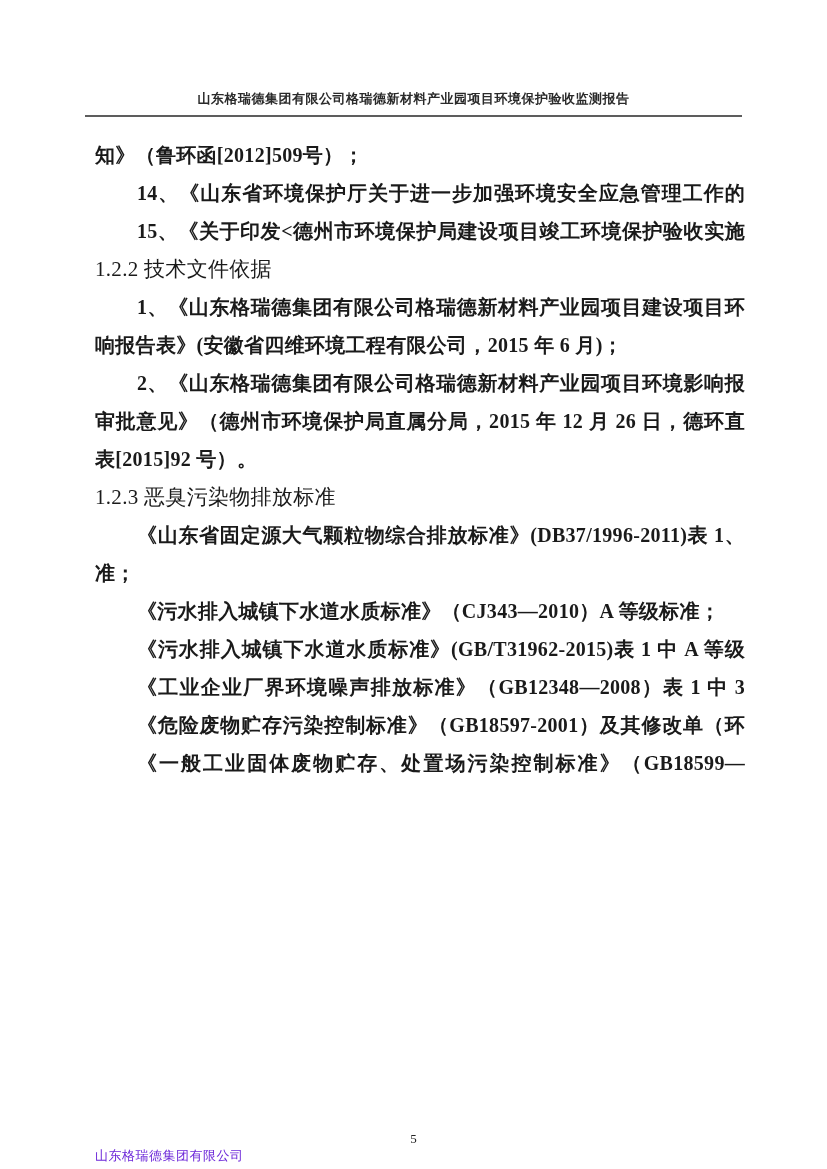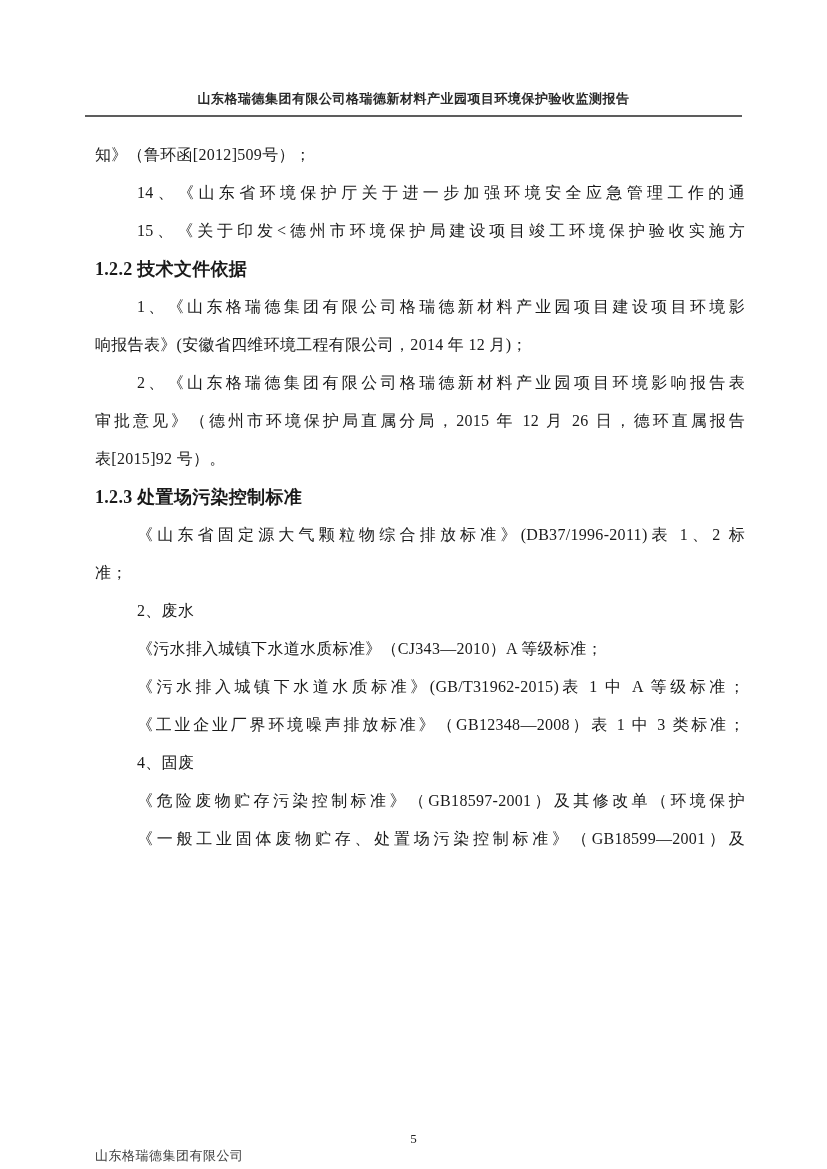--- a/index.html
+++ b/index.html
@@ -45,10 +45,11 @@
   .line {
     height: 38px;
     line-height: 38px;
-    font-size: 16px;
+    font-size: 20px;
     white-space: pre-wrap;
     overflow: hidden;
     letter-spacing: 0.3px;
+    font-weight: bold;
   }
   .line.indent { text-indent: 42px; }
   .line.just   { text-align: justify; text-align-last: justify; }

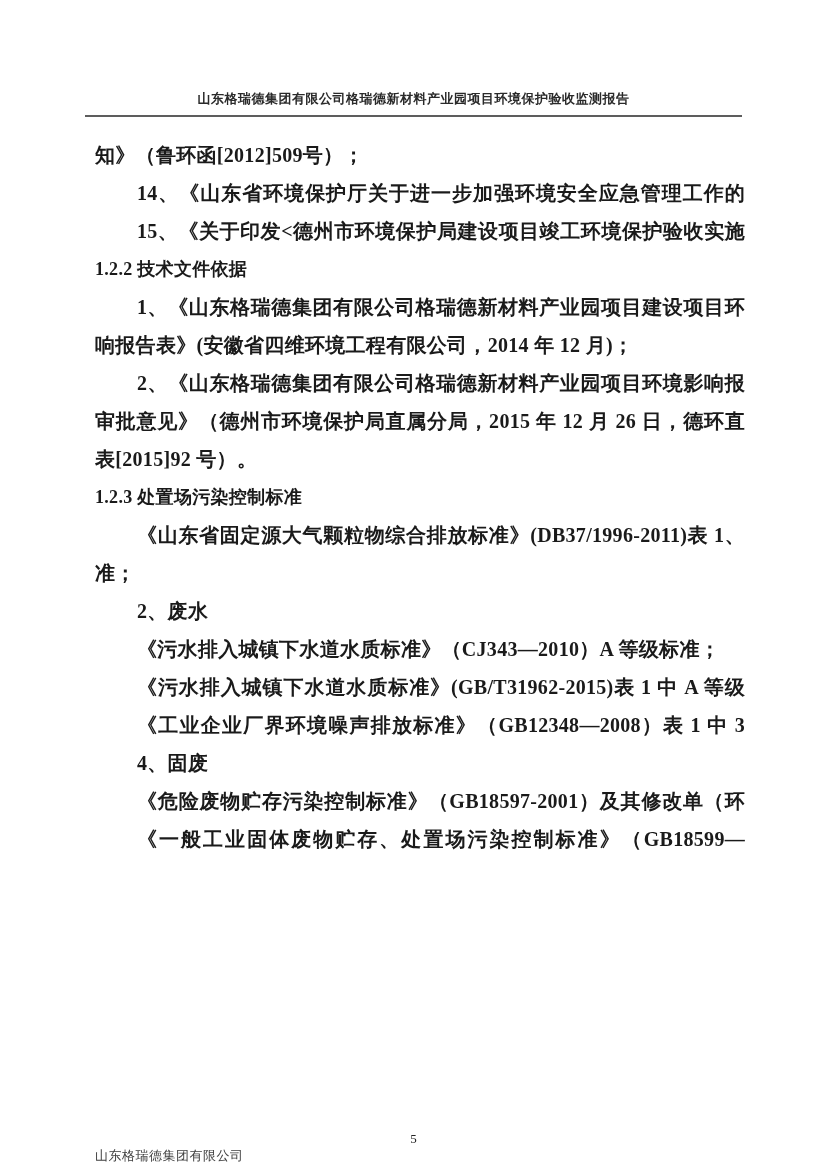--- a/index.html
+++ b/index.html
@@ -53,7 +53,7 @@
   }
   .line.indent { text-indent: 42px; }
   .line.just   { text-align: justify; text-align-last: justify; }
-  .line.bold   { font-weight: 700; font-size: 18px; }
+  .line.bold   { font-weight: 400; font-size: 21px; }
   .page-number {
     position: absolute;
     top: 1083px;

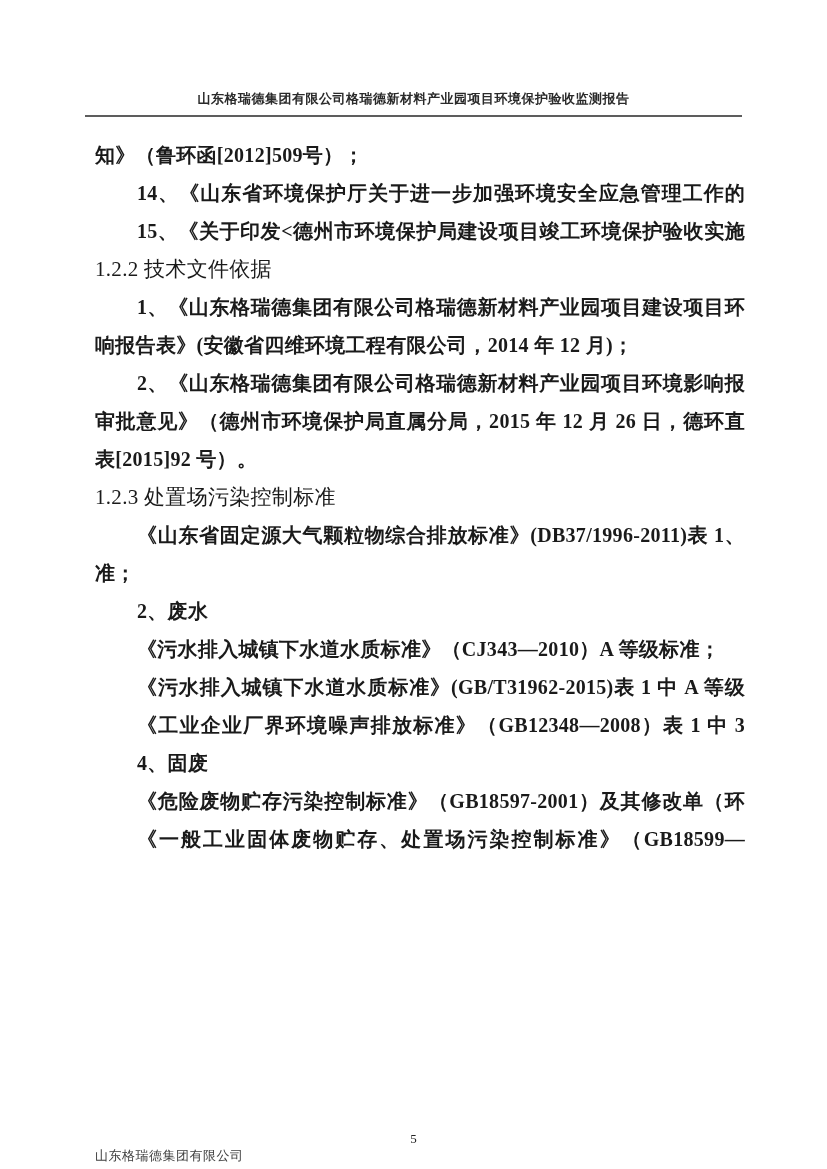--- a/index.html
+++ b/index.html
@@ -87,7 +87,7 @@
       <div class="line indent just">15、《关于印发&lt;德州市环境保护局建设项目竣工环境保护验收实施方</div>
       <div class="line bold">1.2.2 技术文件依据</div>
       <div class="line indent just">1、《山东格瑞德集团有限公司格瑞德新材料产业园项目建设项目环境影</div>
-      <div class="line">响报告表》(安徽省四维环境工程有限公司，2014 年 12 月)；</div>
+      <div class="line">响报告表》(安徽省四维环境工程有限公司，2015 年 6 月)；</div>
       <div class="line indent just">2、《山东格瑞德集团有限公司格瑞德新材料产业园项目环境影响报告表</div>
       <div class="line just">审批意见》（德州市环境保护局直属分局，2015 年 12 月 26 日，德环直属报告</div>
       <div class="line">表[2015]92 号）。</div>

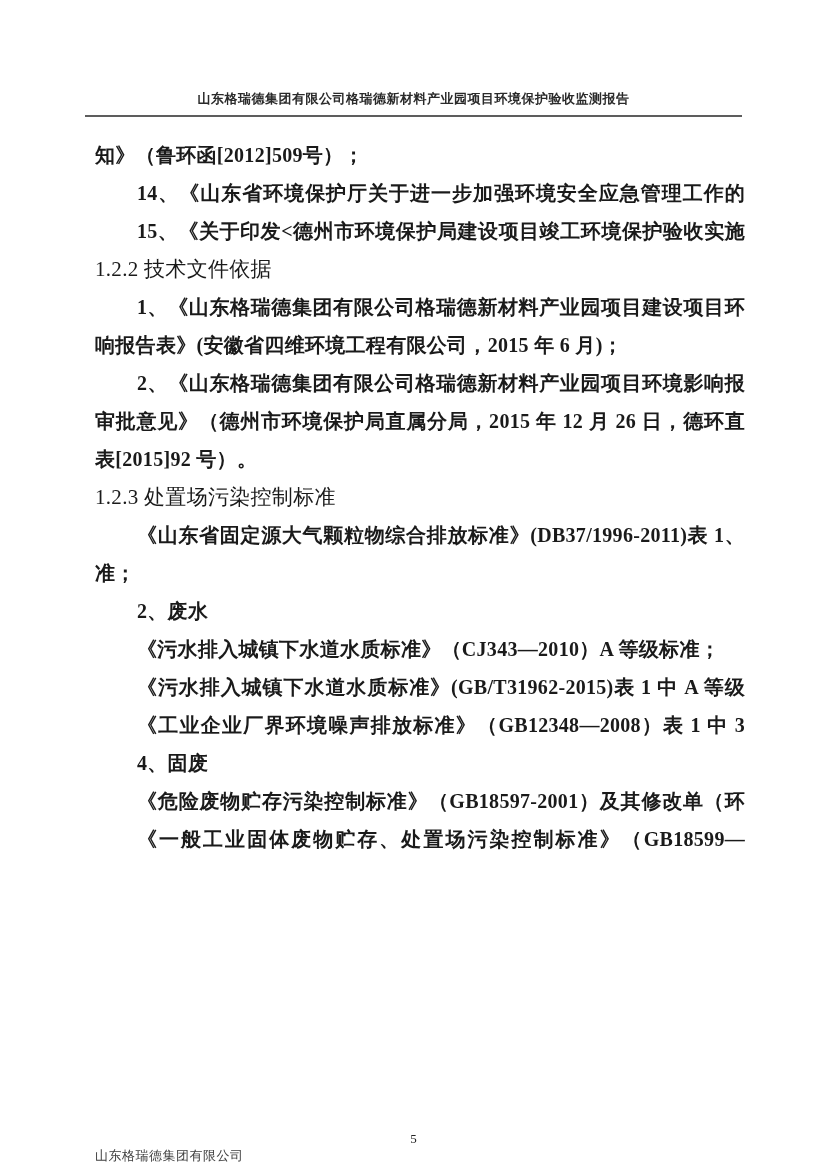--- a/index.html
+++ b/index.html
@@ -91,7 +91,7 @@
       <div class="line indent just">2、《山东格瑞德集团有限公司格瑞德新材料产业园项目环境影响报告表</div>
       <div class="line just">审批意见》（德州市环境保护局直属分局，2015 年 12 月 26 日，德环直属报告</div>
       <div class="line">表[2015]92 号）。</div>
-      <div class="line bold">1.2.3 处置场污染控制标准</div>
+      <div class="line bold">1.2.3 恶臭污染物排放标准</div>
       <div class="line indent just">《山东省固定源大气颗粒物综合排放标准》(DB37/1996-2011)表 1、2 标</div>
       <div class="line">准；</div>
       <div class="line indent">2、废水</div>

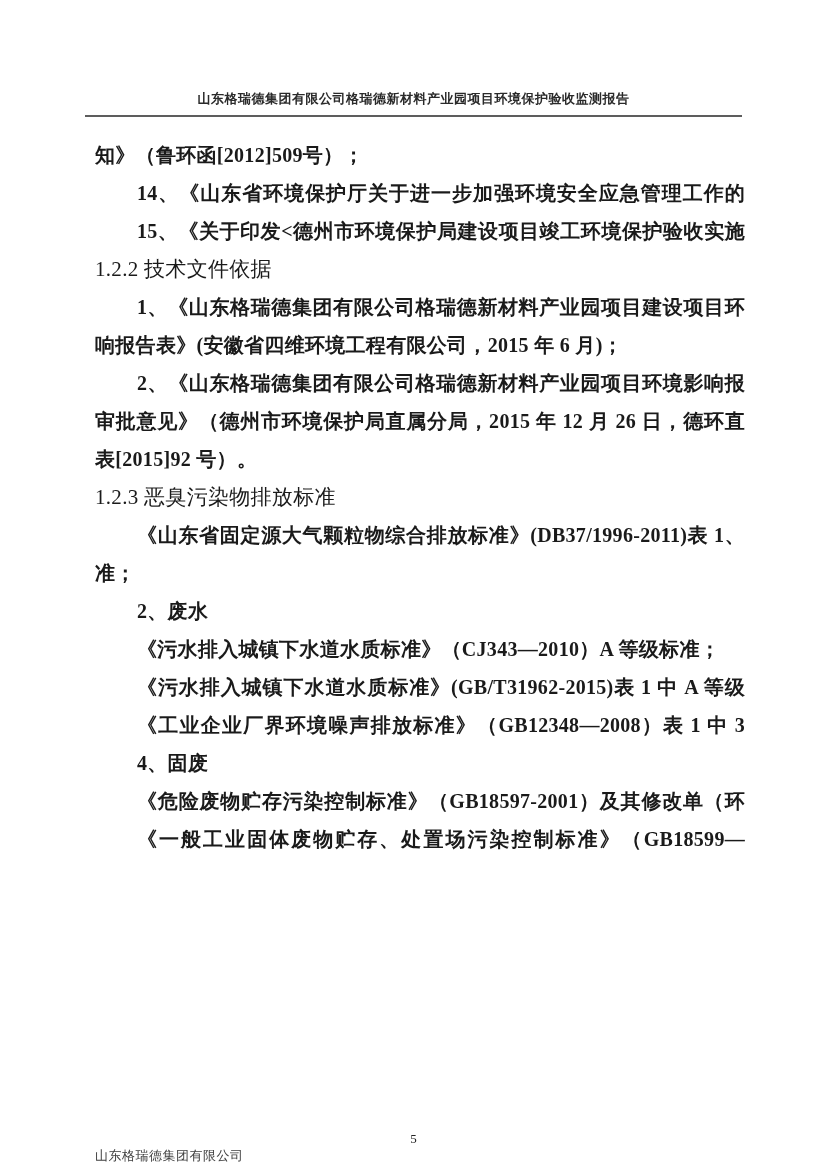--- a/index.html
+++ b/index.html
@@ -94,7 +94,6 @@
       <div class="line bold">1.2.3 恶臭污染物排放标准</div>
       <div class="line indent just">《山东省固定源大气颗粒物综合排放标准》(DB37/1996-2011)表 1、2 标</div>
       <div class="line">准；</div>
-      <div class="line indent">2、废水</div>
       <div class="line indent">《污水排入城镇下水道水质标准》（CJ343—2010）A 等级标准；</div>
       <div class="line indent just">《污水排入城镇下水道水质标准》(GB/T31962-2015)表 1 中 A 等级标准；</div>
       <div class="line indent just">《工业企业厂界环境噪声排放标准》（GB12348—2008）表 1 中 3 类标准；</div>

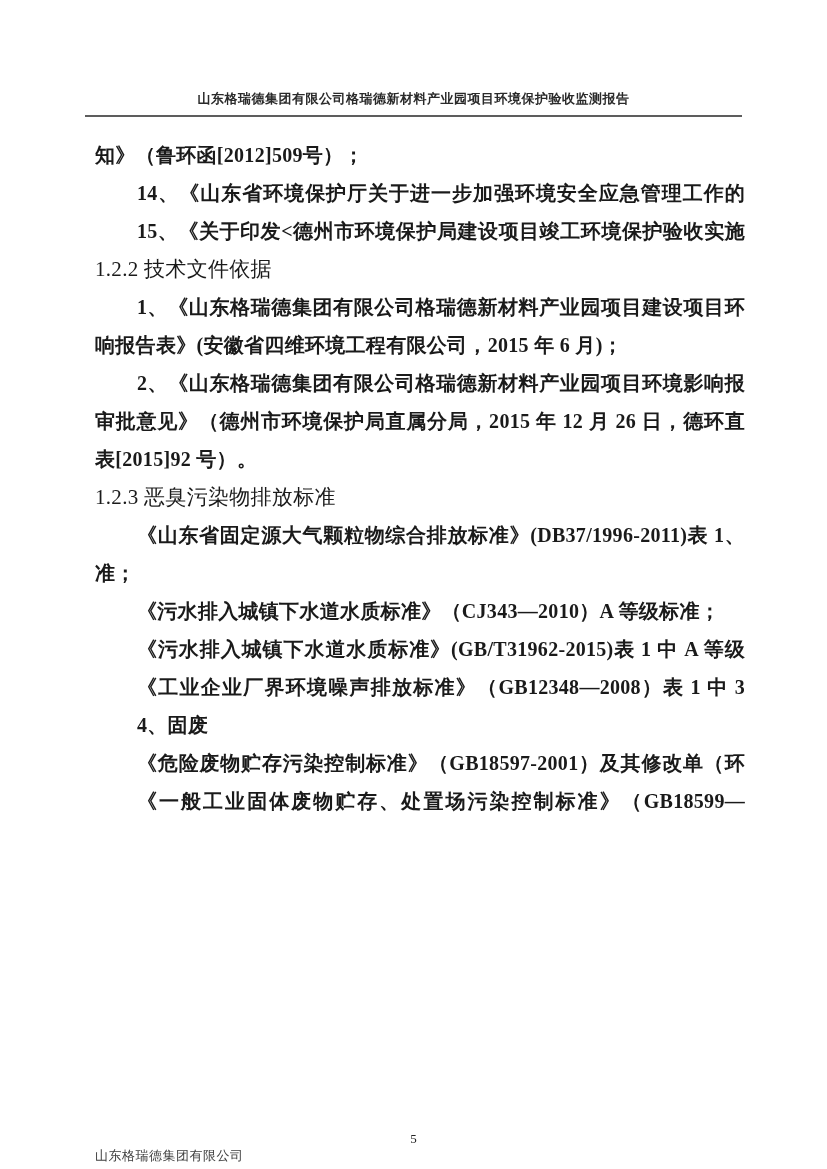--- a/index.html
+++ b/index.html
@@ -97,7 +97,6 @@
       <div class="line indent">《污水排入城镇下水道水质标准》（CJ343—2010）A 等级标准；</div>
       <div class="line indent just">《污水排入城镇下水道水质标准》(GB/T31962-2015)表 1 中 A 等级标准；</div>
       <div class="line indent just">《工业企业厂界环境噪声排放标准》（GB12348—2008）表 1 中 3 类标准；</div>
-      <div class="line indent">4、固废</div>
       <div class="line indent just">《危险废物贮存污染控制标准》（GB18597-2001）及其修改单（环境保护</div>
       <div class="line indent just">《一般工业固体废物贮存、处置场污染控制标准》（GB18599—2001）及</div>
     </div>

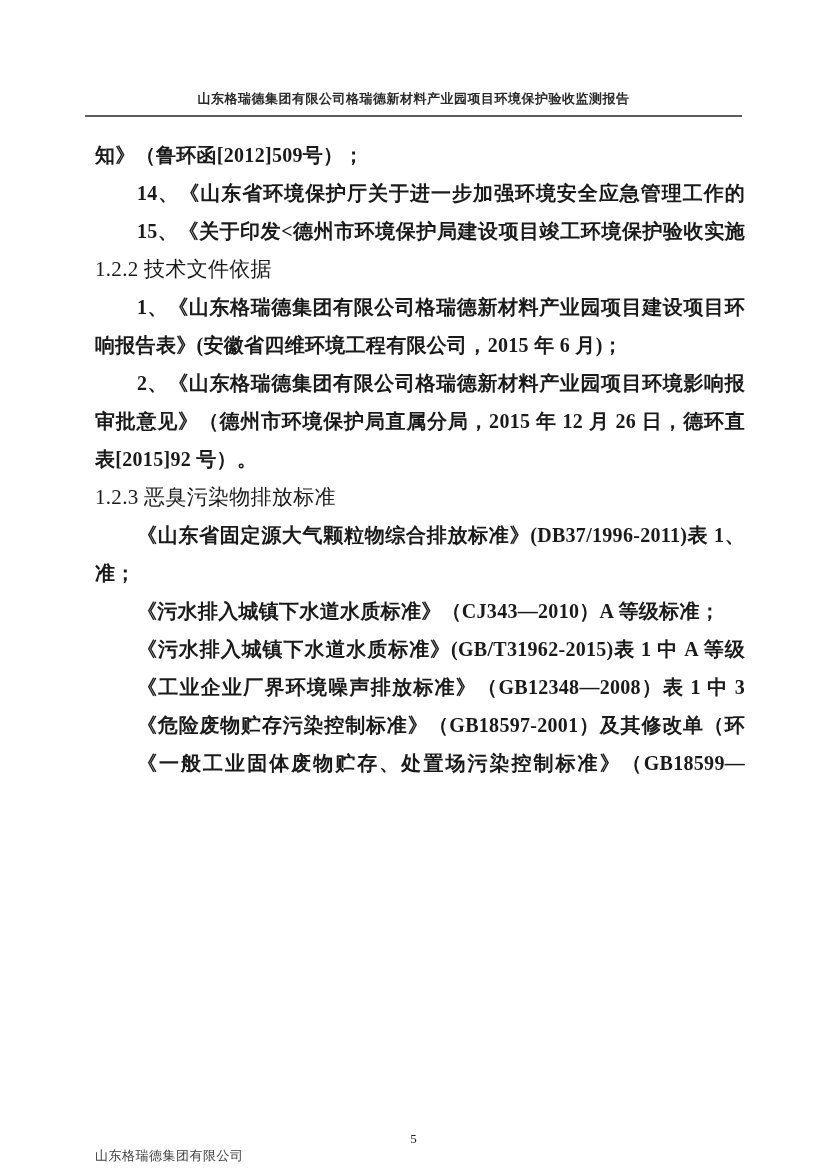--- a/index.html
+++ b/index.html
@@ -68,7 +68,7 @@
     top: 1099px;
     left: 95px;
     font-size: 13px;
-    color: #404040;
+    color: #6d28d9;
     letter-spacing: 0.5px;
   }
 </style>

